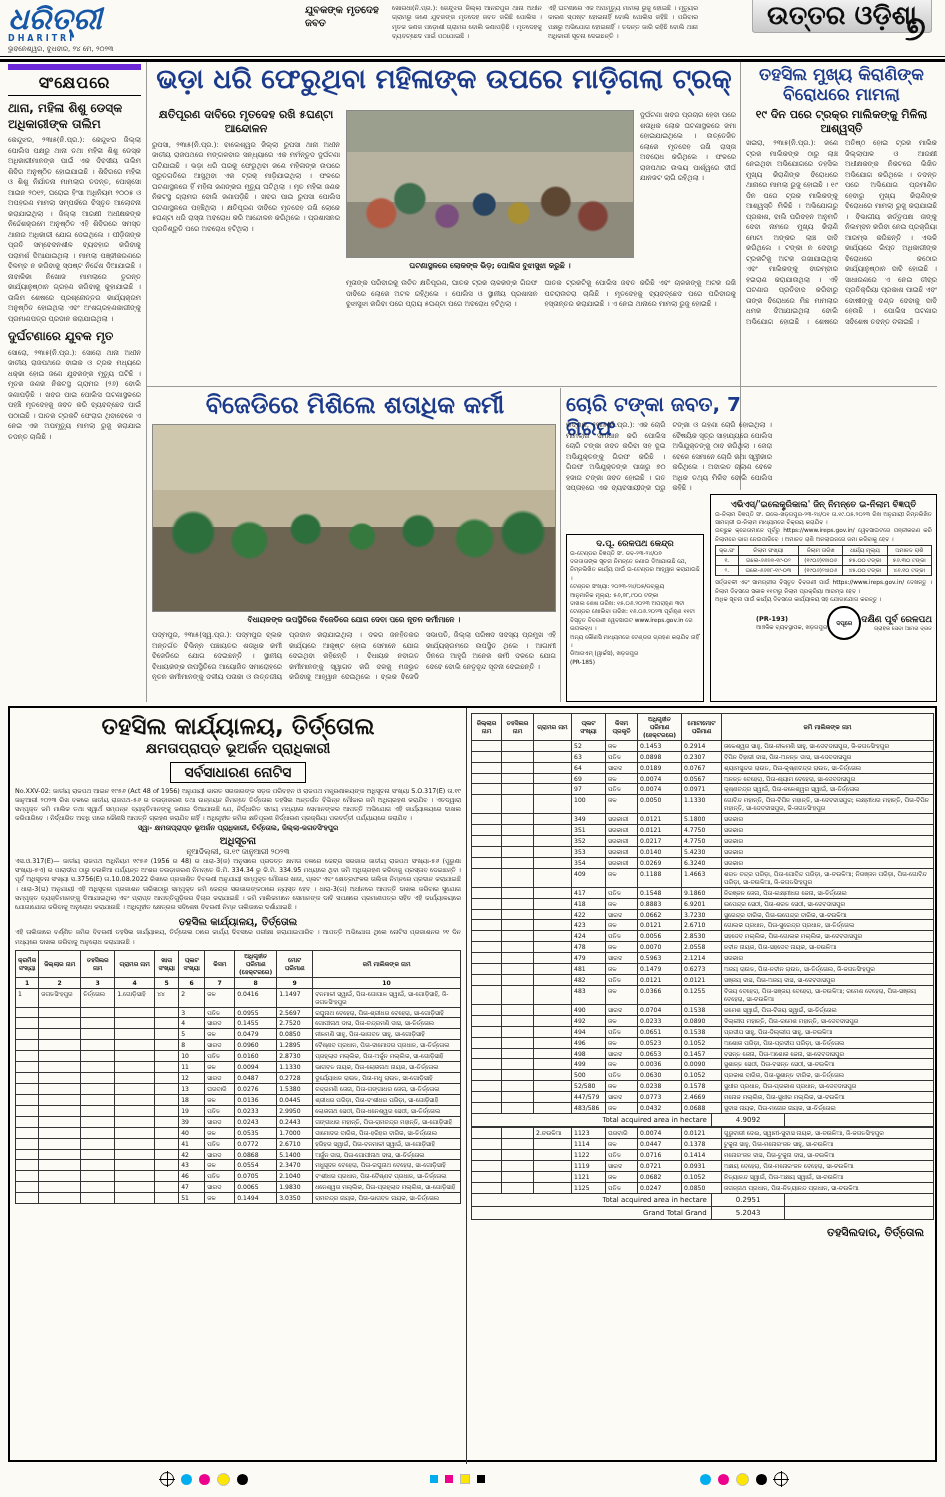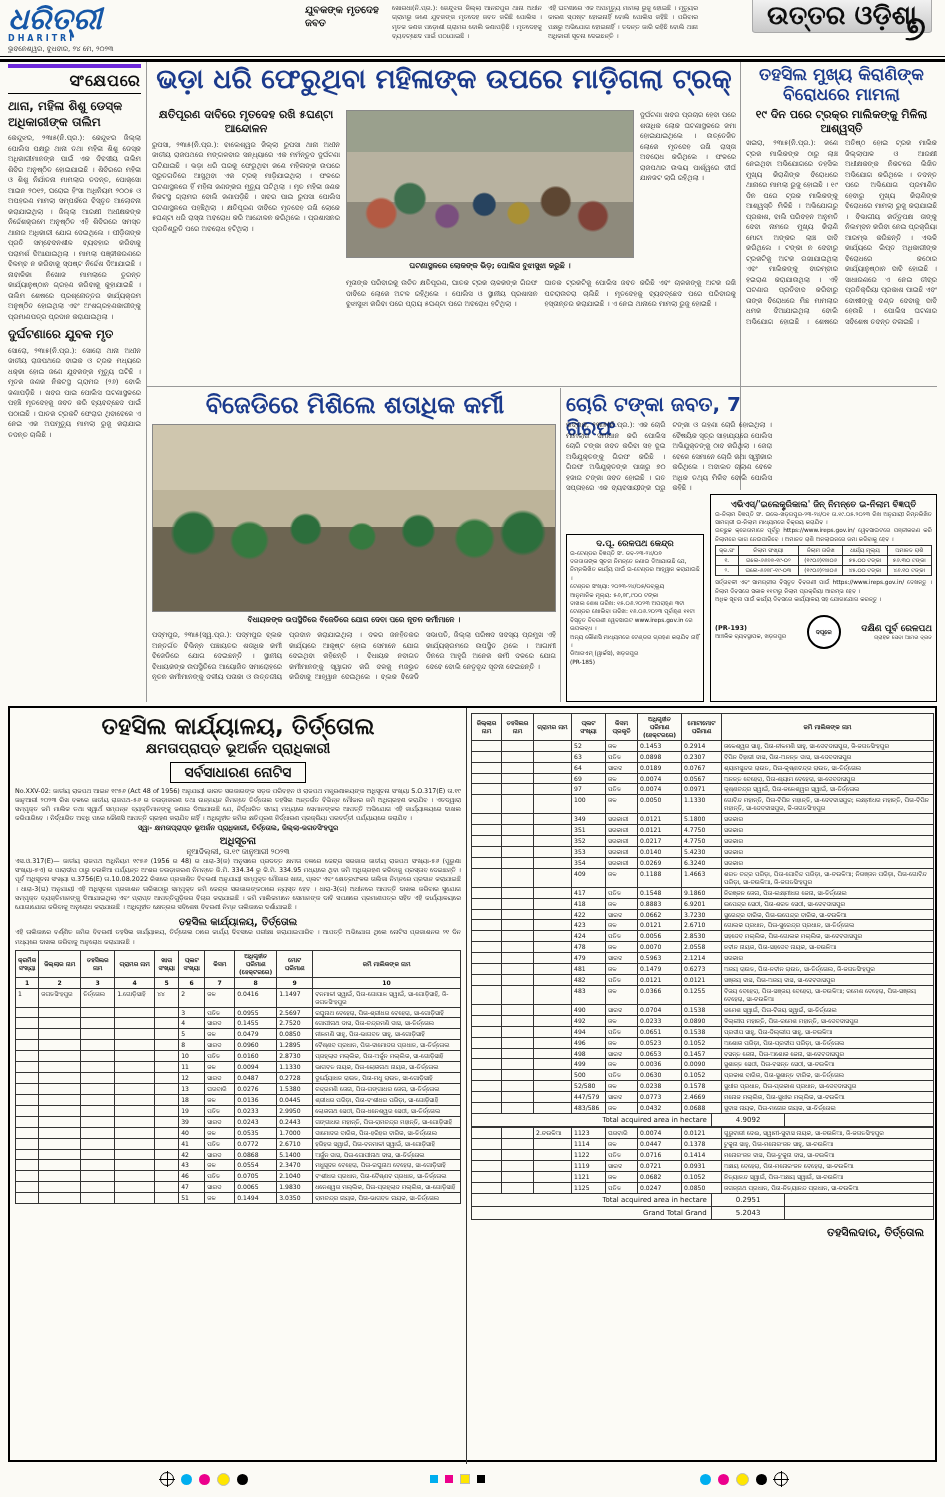--- a/index.html
+++ b/index.html
@@ -26,7 +26,7 @@
   .cols-3{column-count:3;column-gap:7px;}
   .caption{font-size:7.5px;font-weight:bold;color:#111;}
   
-  .brief-head{font-size:16px;font-weight:bold;letter-spacing:1px;border-top:4px solid #6d28d9;border-bottom:1px solid #000;padding:3px 0 3px 0;text-align:right;color:#0d0d0d;}
+  .brief-head{font-size:16px;font-weight:bold;letter-spacing:1px;border-top:6px solid #6d28d9;border-bottom:1px solid #000;padding:3px 0 3px 0;text-align:center;color:#0d0d0d;}
   .brief-title{font-size:12px;font-weight:bold;line-height:1.3;margin:5px 0 3px 0;}
   
   .photo{border:1px solid #888;box-sizing:border-box;}

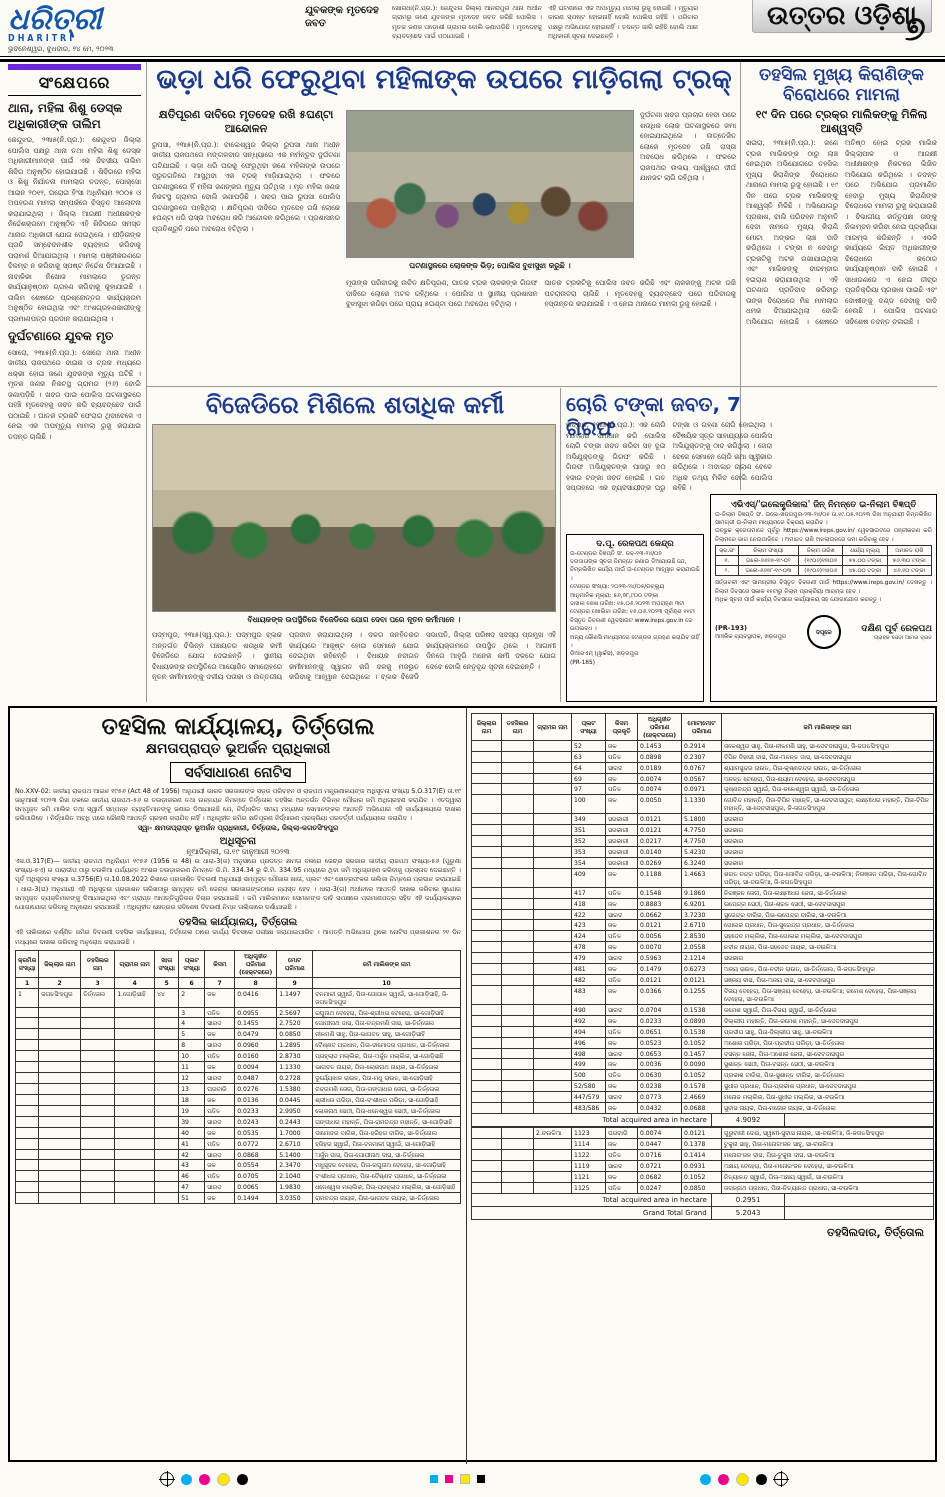--- a/index.html
+++ b/index.html
@@ -214,7 +214,7 @@
     </table>
     <div class="rail-line jt">ସର୍ତ୍ତାବଳୀ ଏବଂ ସାମଗ୍ରୀର ବିସ୍ତୃତ ବିବରଣୀ ପାଇଁ https://www.ireps.gov.in/ ଦେଖନ୍ତୁ । ନିଲାମ ଦିବସରେ ସକାଳ ୧୧ଟାରୁ ନିଲାମ ପ୍ରକ୍ରିୟା ଆରମ୍ଭ ହେବ ।</div>
     <div class="rail-line jt">ଅଧିକ ସୂଚନା ପାଇଁ କାର୍ଯ୍ୟ ଦିବସରେ କାର୍ଯ୍ୟାଳୟ ସହ ଯୋଗାଯୋଗ କରନ୍ତୁ ।</div>
-    <div style="display:flex;align-items:center;justify-content:space-between;margin-top:12px;">
+    <div style="display:flex;align-items:center;justify-content:flex-end;margin-top:3px;">
       <div>
         <div class="pr" style="text-align:left;">(PR-193)</div>
         <div class="rail-line">ଆଞ୍ଚଳିକ ବ୍ୟବସ୍ଥାପକ, ଖଡ଼ଗପୁର</div>

